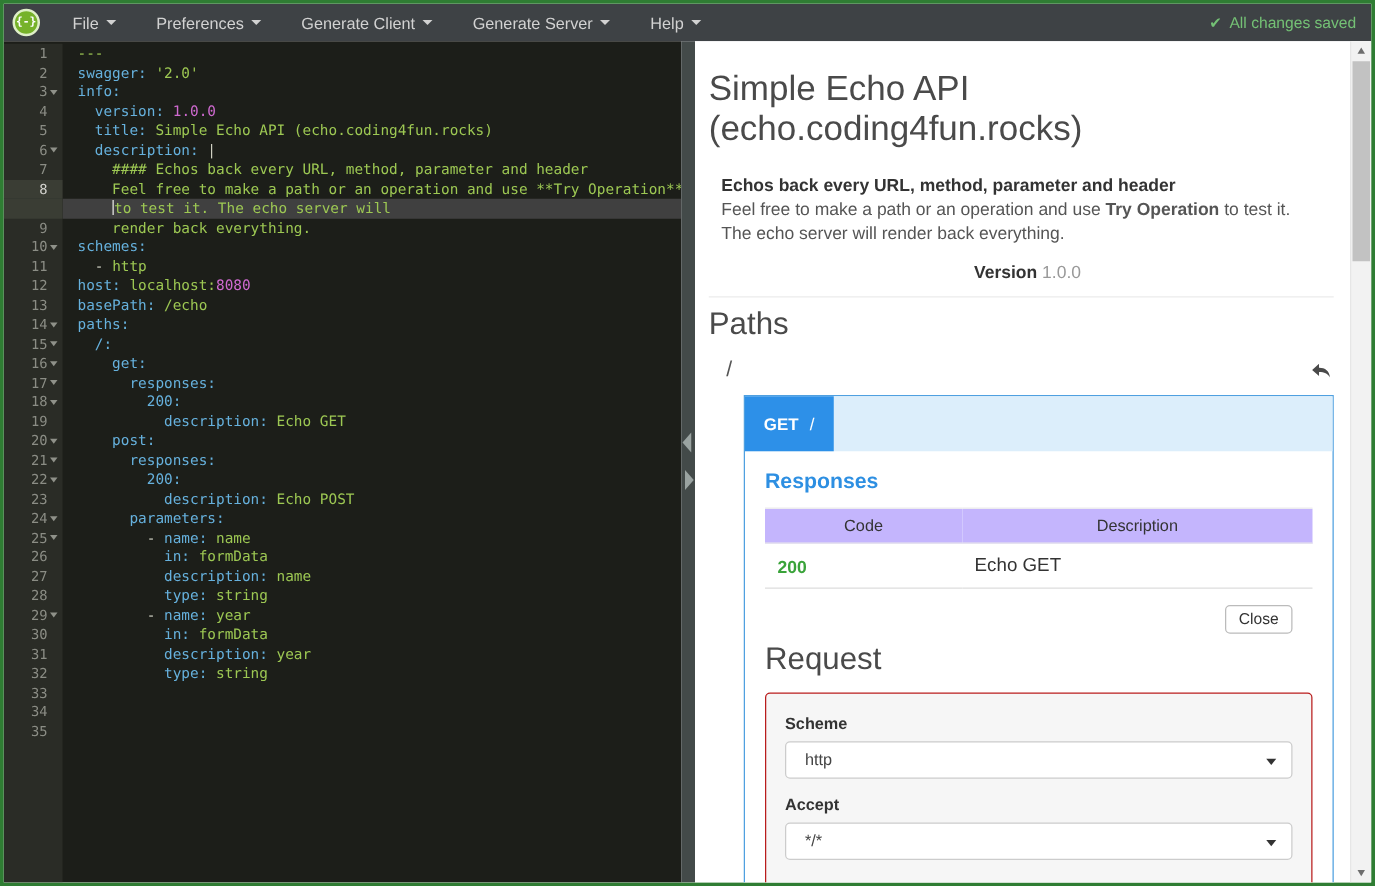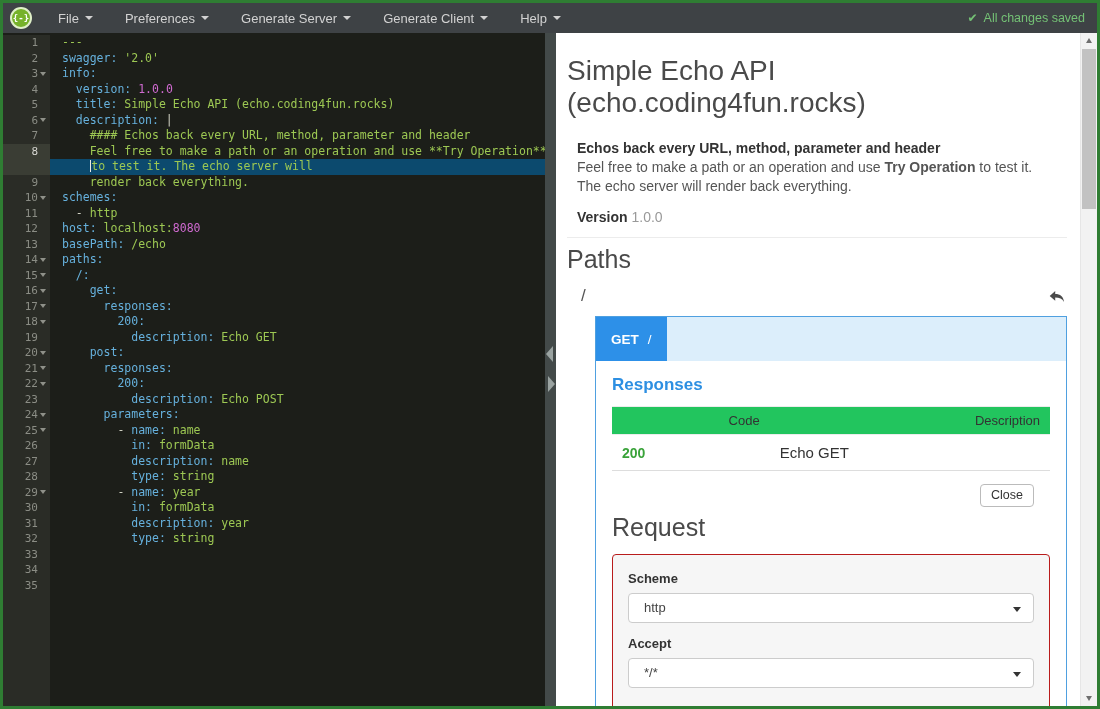--- a/index.html
+++ b/index.html
@@ -112,11 +112,11 @@
           <span class="caret"></span>
         </div>
         <div class="menu-item">
+          <span>Generate Client</span>
+          <span class="caret"></span>
+        </div>
+        <div class="menu-item">
           <span>Generate Server</span>
-          <span class="caret"></span>
-        </div>
-        <div class="menu-item">
-          <span>Generate Client</span>
           <span class="caret"></span>
         </div>
         <div class="menu-item">

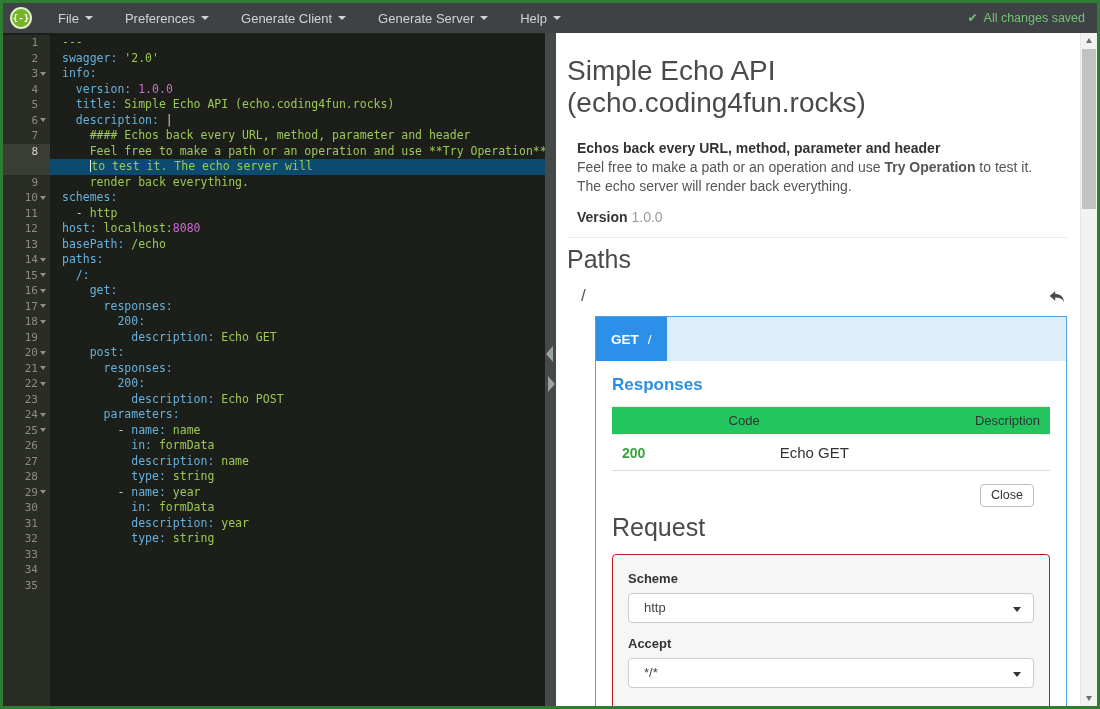--- a/index.html
+++ b/index.html
@@ -34,7 +34,7 @@
   .g-fold { width:0; height:0; border-left:3.5px solid transparent; border-right:3.5px solid transparent; border-top:4.5px solid #8f9189; cursor:pointer; }
   .code { flex:1; padding-left:12px; color:#cfd0c2; white-space:pre; overflow:hidden; cursor:text; }
   .c-row { height:15.5px; }
-  .c-row.c-act { background:#0c4a6e; margin-left:-12px; padding-left:12px; }
+  .c-row.c-act { background:#404040; margin-left:-12px; padding-left:12px; }
   .key { color:#66b1dd; }
   .str { color:#9dc853; }
   .num { color:#cf6ad0; }

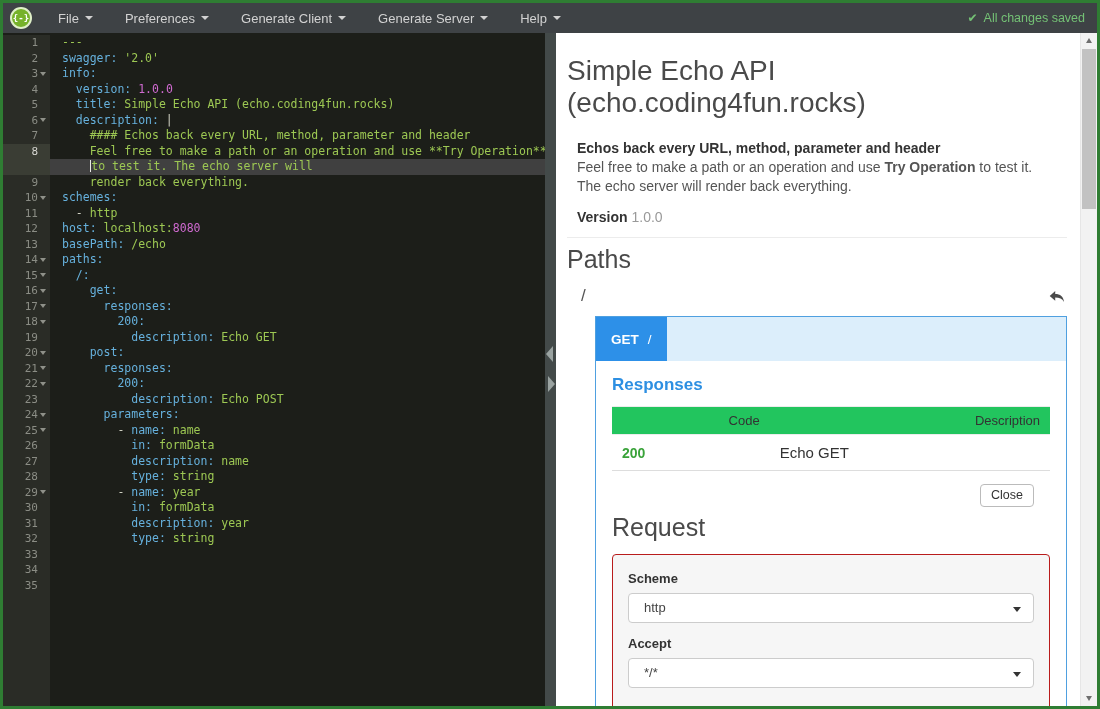--- a/index.html
+++ b/index.html
@@ -62,7 +62,7 @@
   .pv-desc { margin:20px 0 0 10px; }
   .pv-summary { font-size:14px; font-weight:bold; color:#333; line-height:19px; }
   .pv-para { font-size:14px; color:#555; line-height:19px; max-width:480px; }
-  .pv-version { margin:13px 0 0 10px; font-size:14px; color:#999; }
+  .pv-version { margin:13px 0 0 10px; font-size:14px; color:#999;text-align:center; }
   .pv-version b { color:#333; }
   .pv-hr { border:none; border-top:1px solid #ececec; margin:12px 0 0 0; }
   .pv-paths-h { font-size:25px; font-weight:400; color:#4a4a4a; margin-top:7px; }

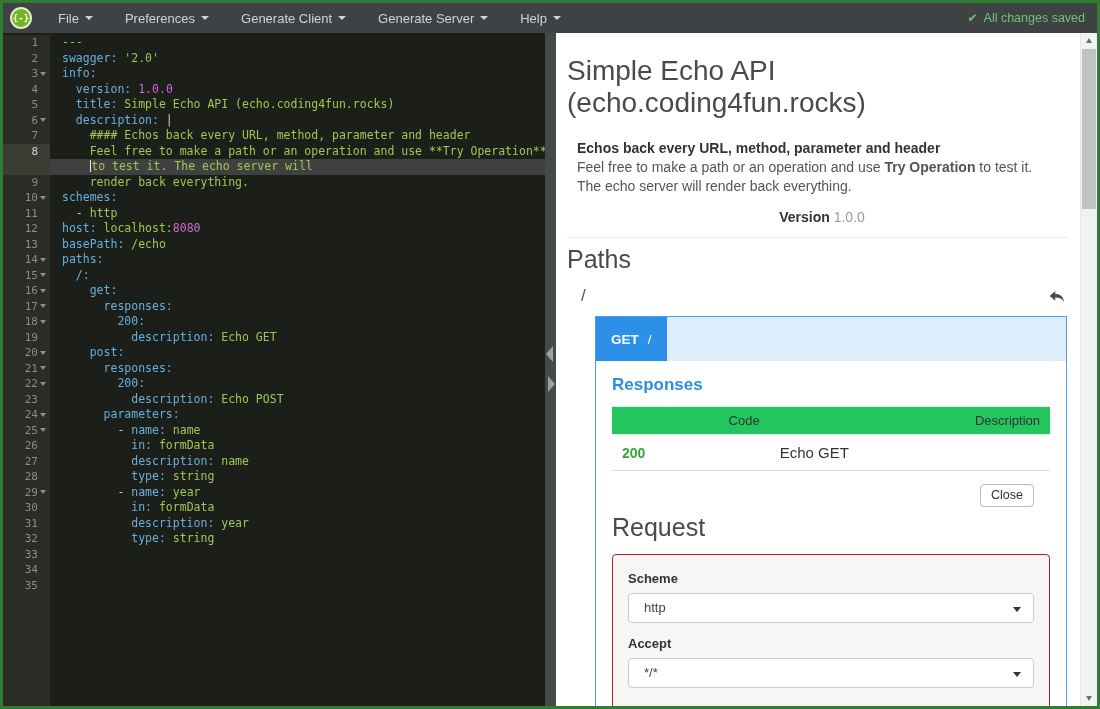--- a/index.html
+++ b/index.html
@@ -78,7 +78,7 @@
   .op-body { padding:0 16px; }
   .resp-h { color:#2d8fe2; font-size:17px; font-weight:bold; margin:14px 0 11px; }
   table.resp { width:100%; border-collapse:collapse; }
-  table.resp th { text-align:right; background:#22c55e; font-weight:normal; font-size:13px; color:#333;
+  table.resp th { text-align:center; background:#c4b5fd; font-weight:normal; font-size:13px; color:#333;
                   padding:6px 10px; border-top:1px solid #ececec; border-bottom:1px solid #ececec; }
   table.resp th:first-child { width:36%; }
   table.resp td { padding:9px 10px; border-bottom:1px solid #ddd; }

